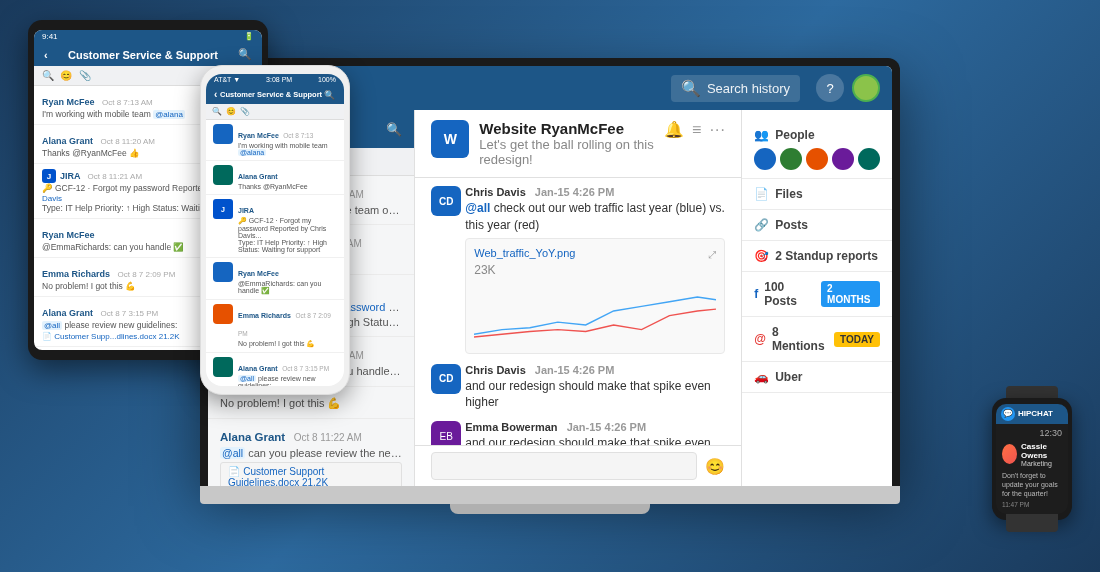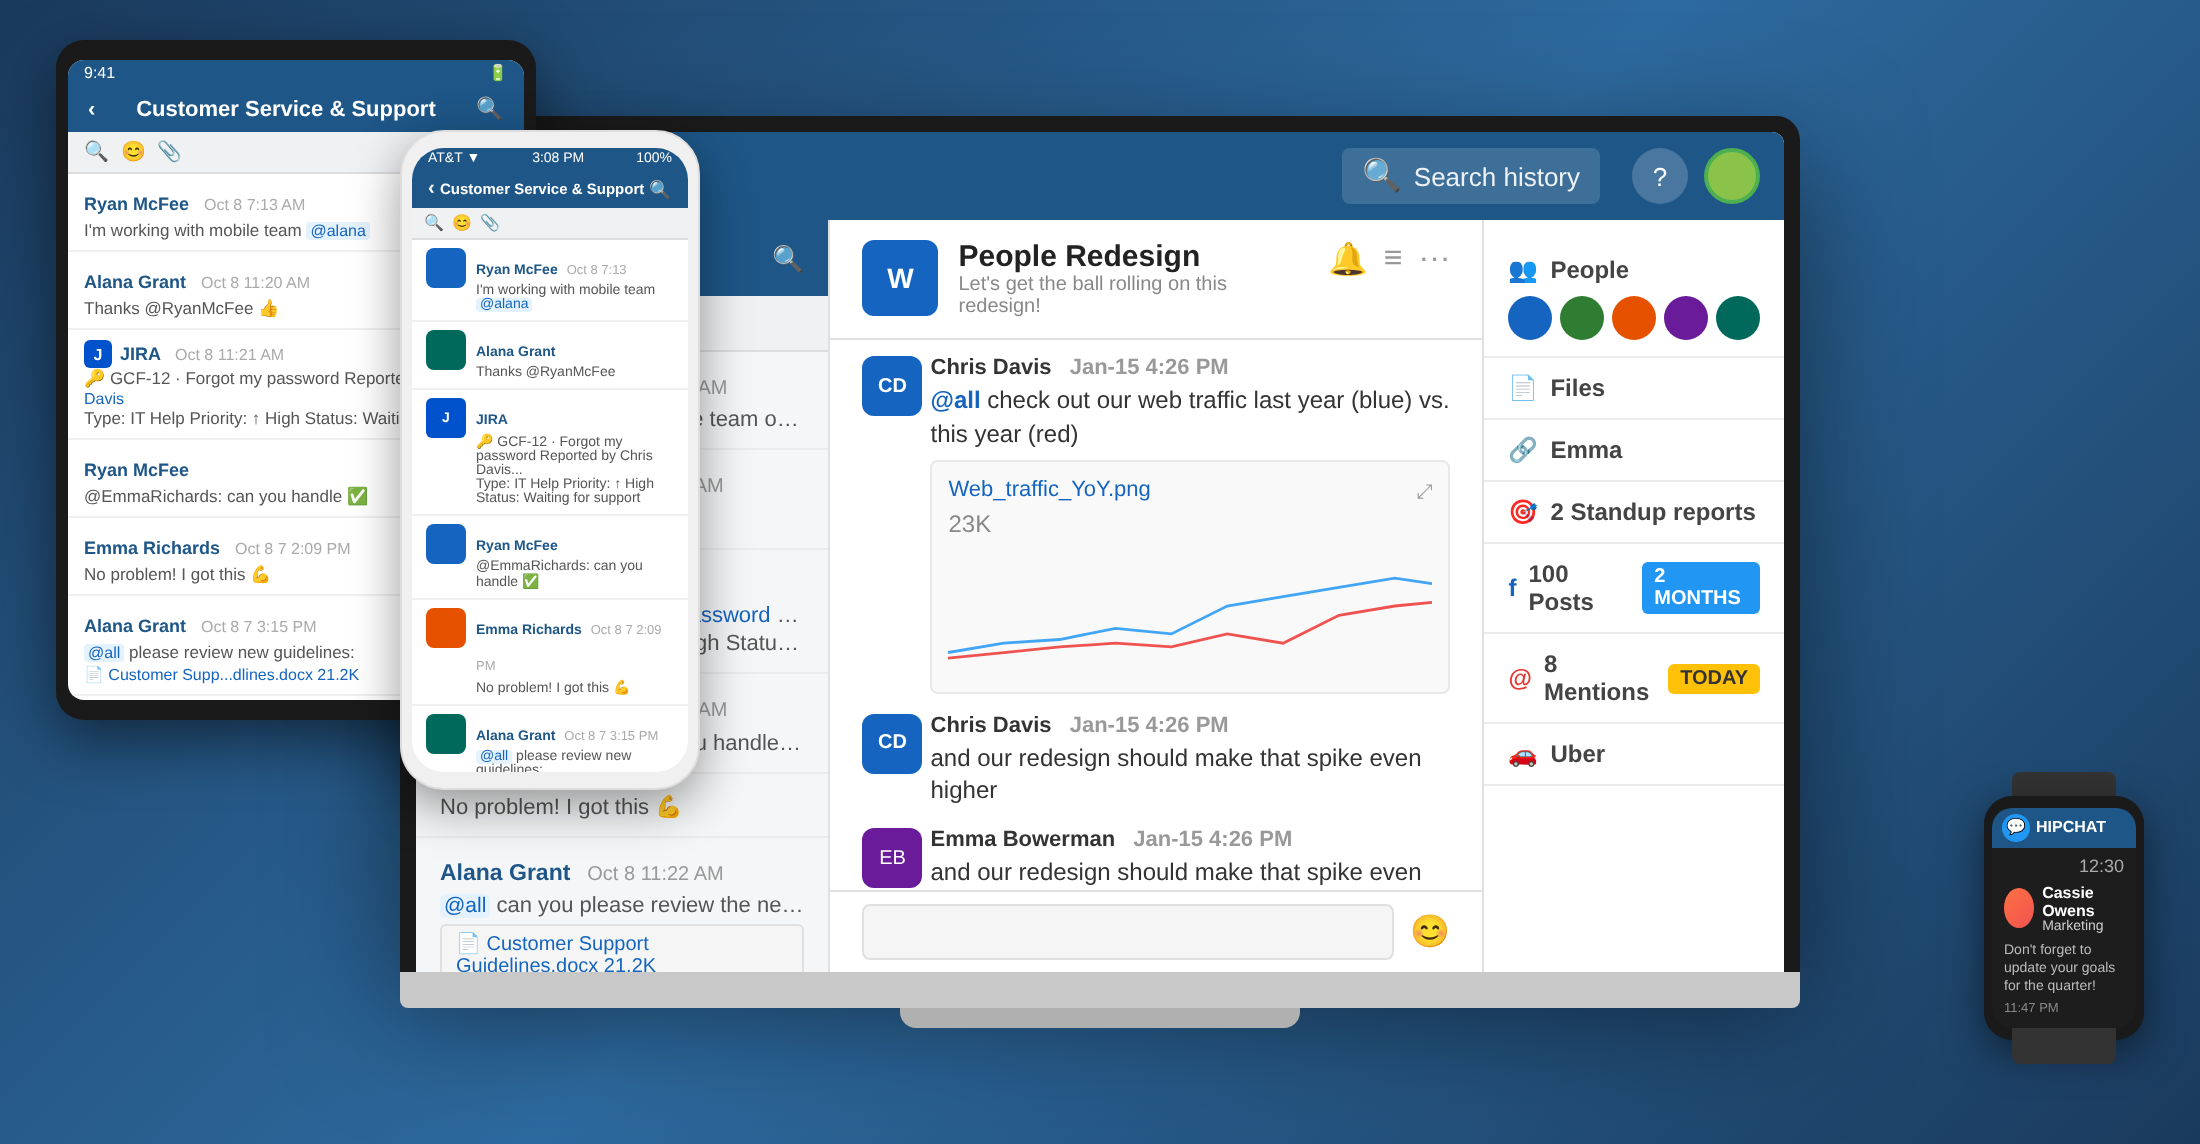--- a/index.html
+++ b/index.html
@@ -719,7 +719,7 @@
                 <span style="color:white;font-size:14px;font-weight:700">W</span>
               </div>
               <div class="chat-header-info">
-                <div class="room-name">People Redesign</div>
+                <div class="room-name">Website RyanMcFee</div>
                 <div class="room-desc">Let's get the ball rolling on this redesign!</div>
               </div>
               <div class="chat-header-actions">

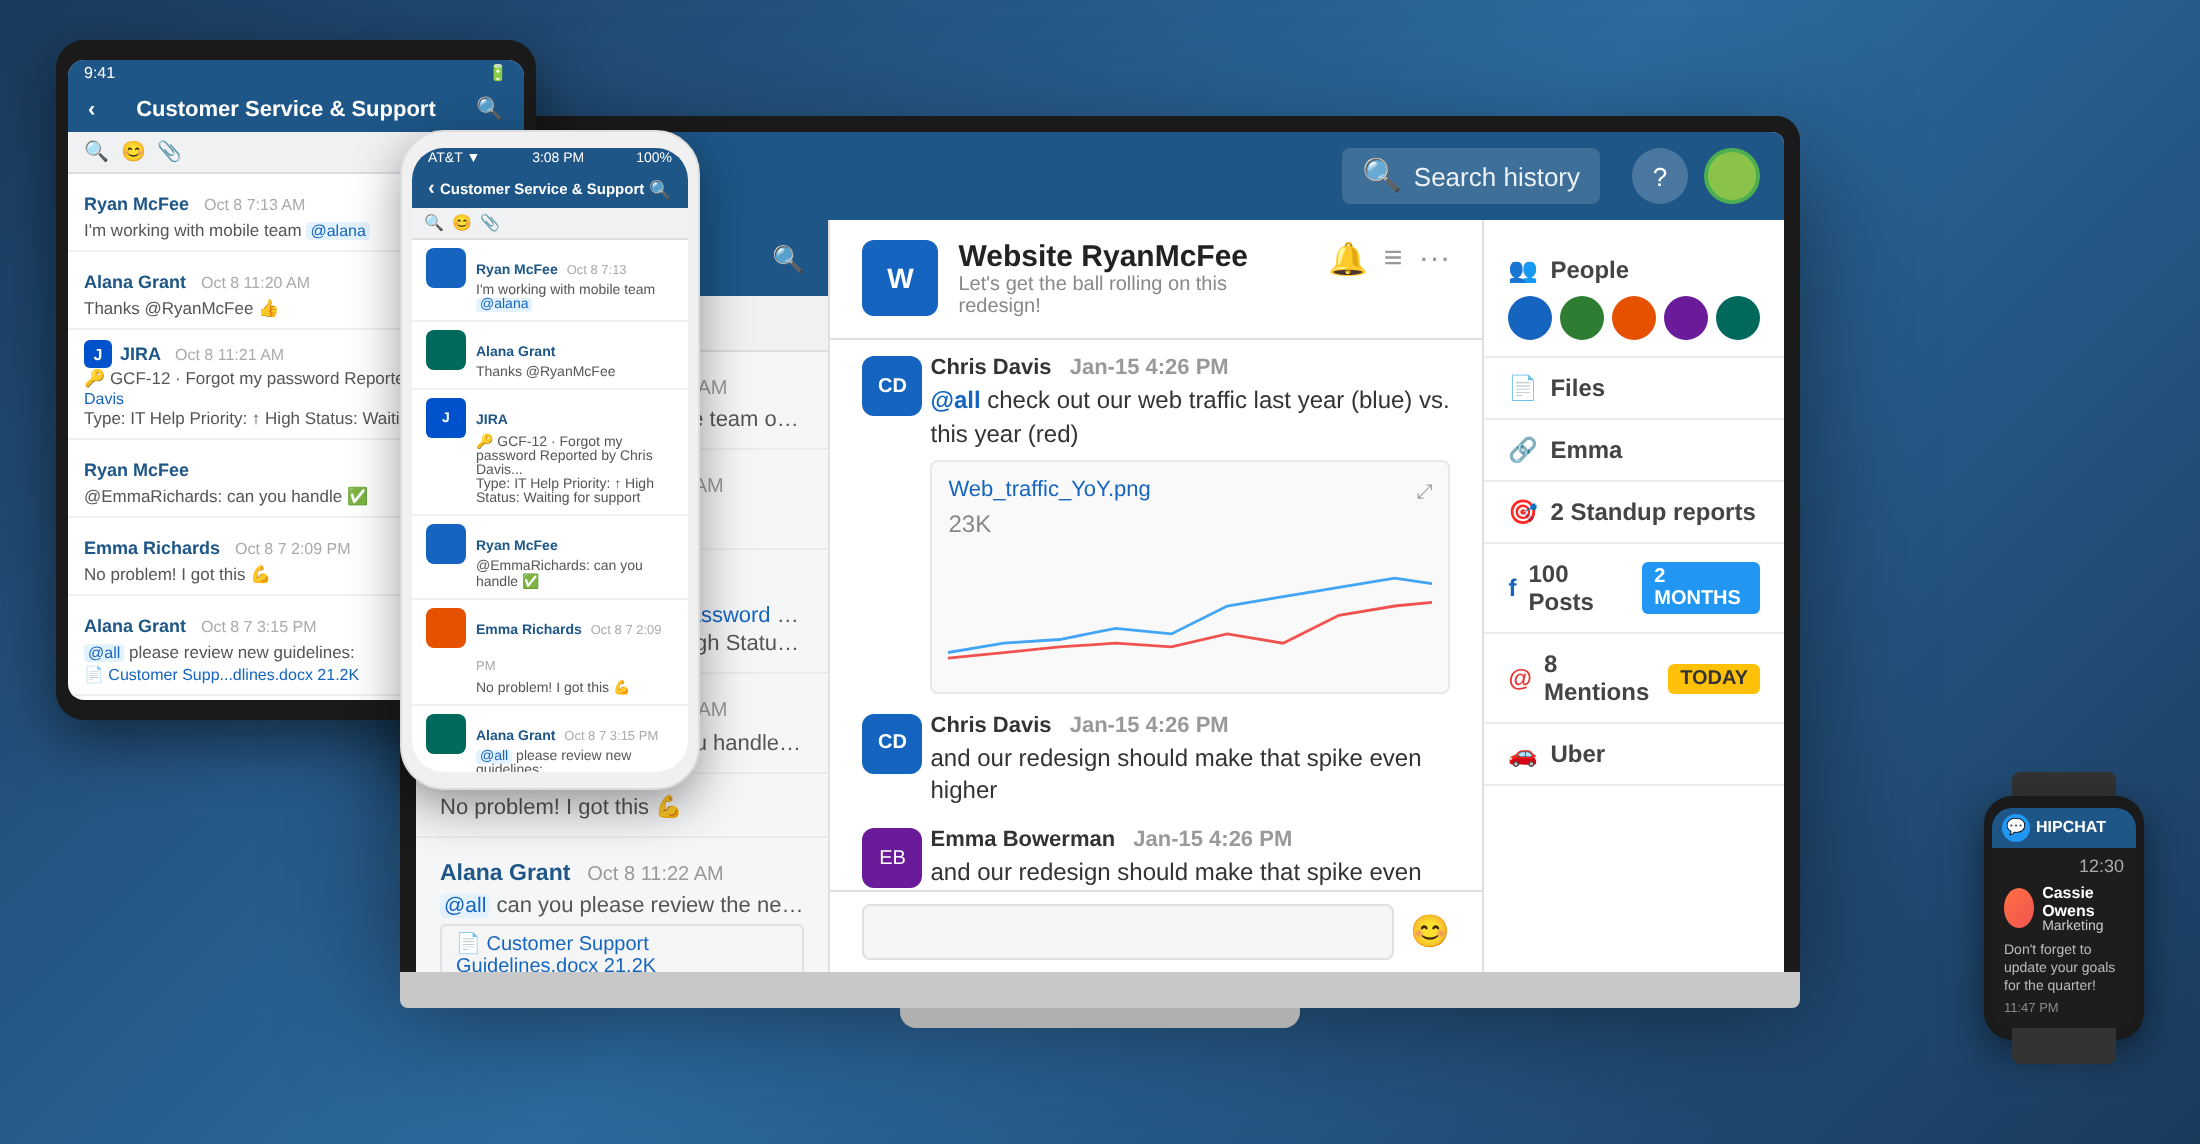--- a/index.html
+++ b/index.html
@@ -185,7 +185,7 @@
       color: #222;
     }
     .chat-header-info .room-desc {
-      font-size: 10px;
+      font-size: 13px;
       color: #888;
     }
     .chat-header-actions {

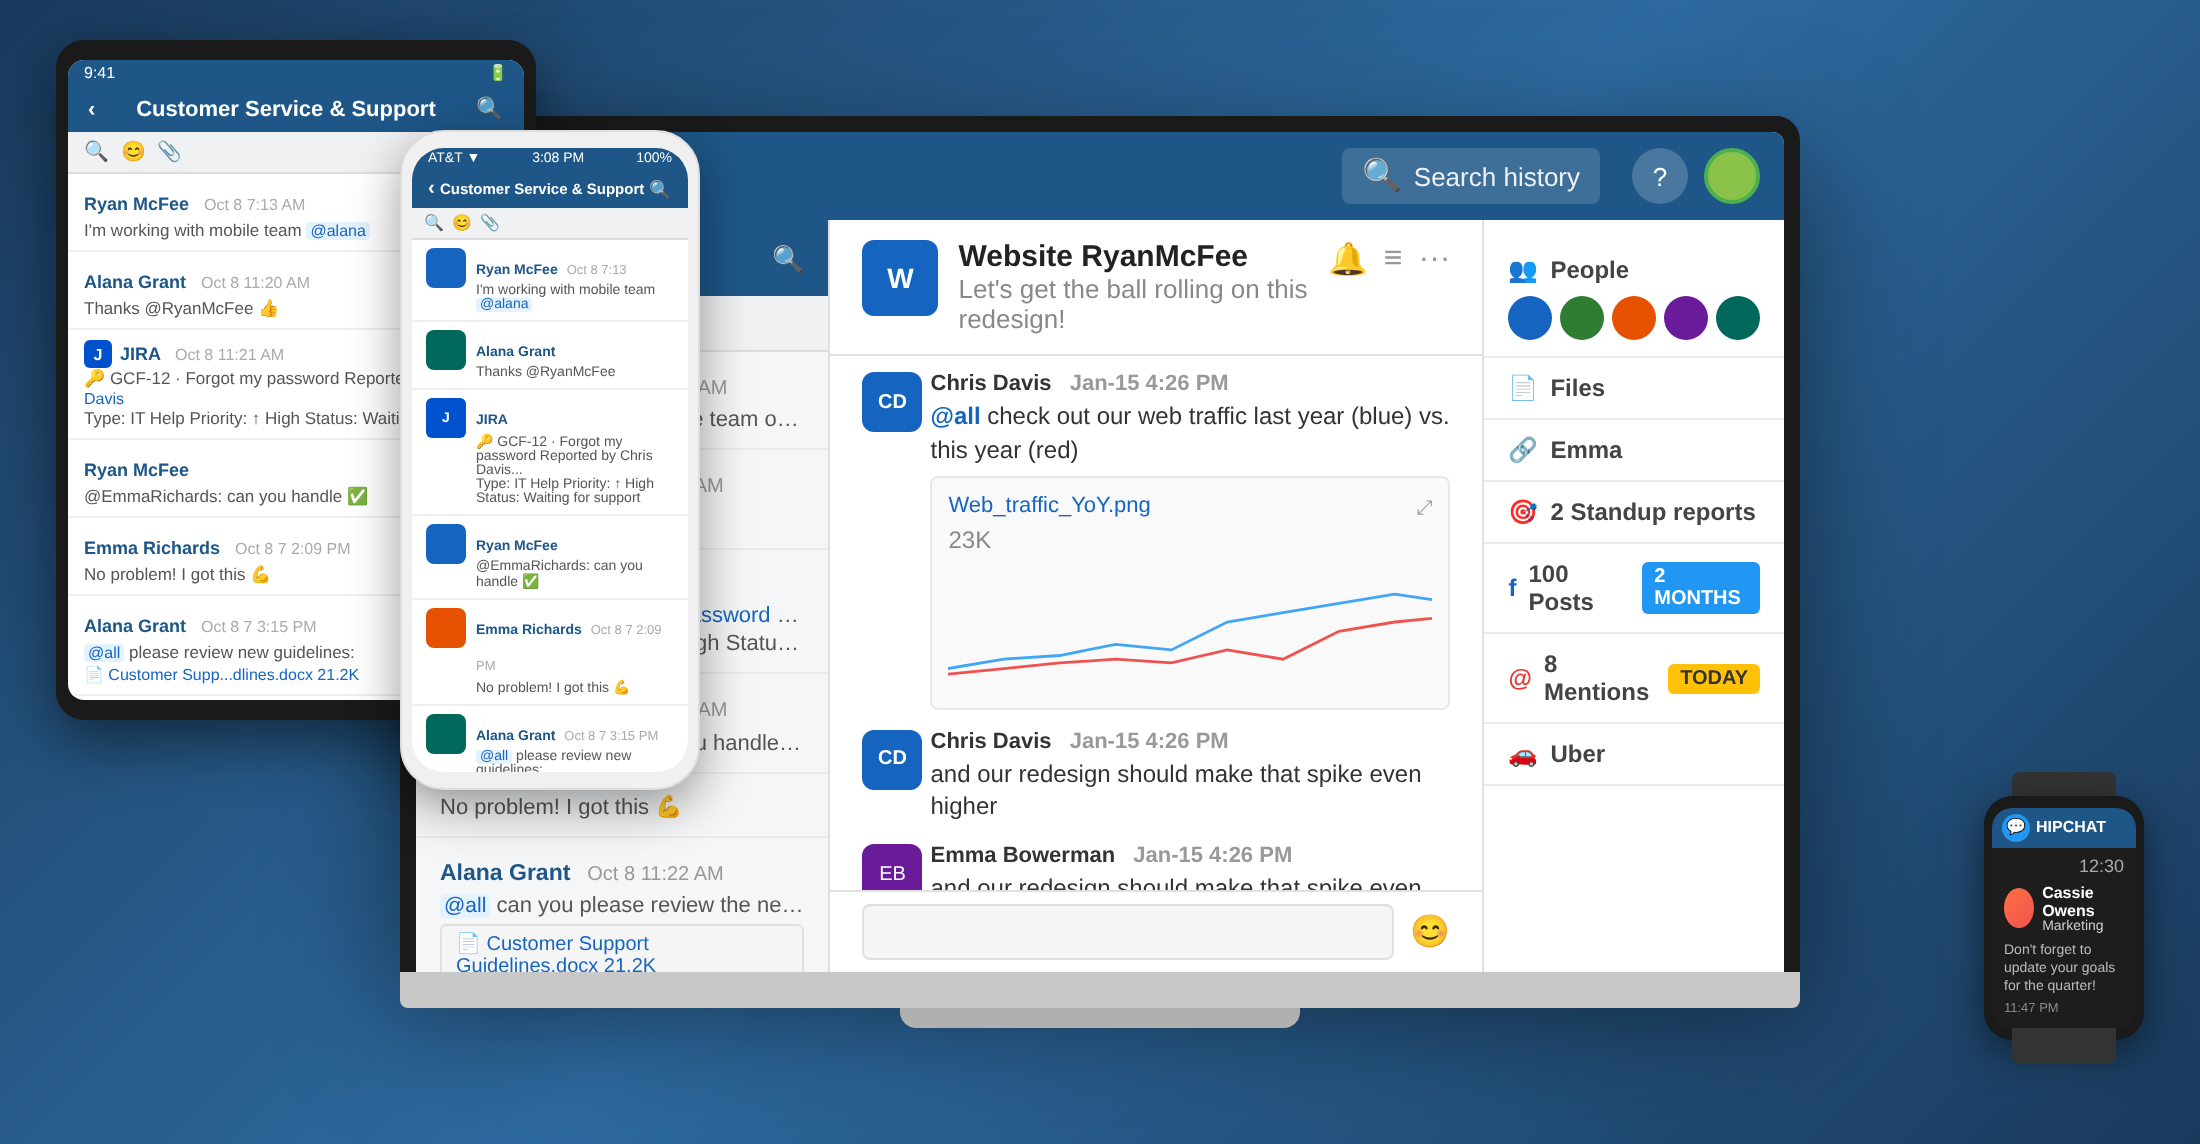--- a/index.html
+++ b/index.html
@@ -811,7 +811,7 @@
             <div class="rs-section">
               <div class="rs-title">
                 <span>🔗</span>
-                <span>Emma</span>
+                <span>Posts</span>
               </div>
             </div>
             <div class="rs-section">

